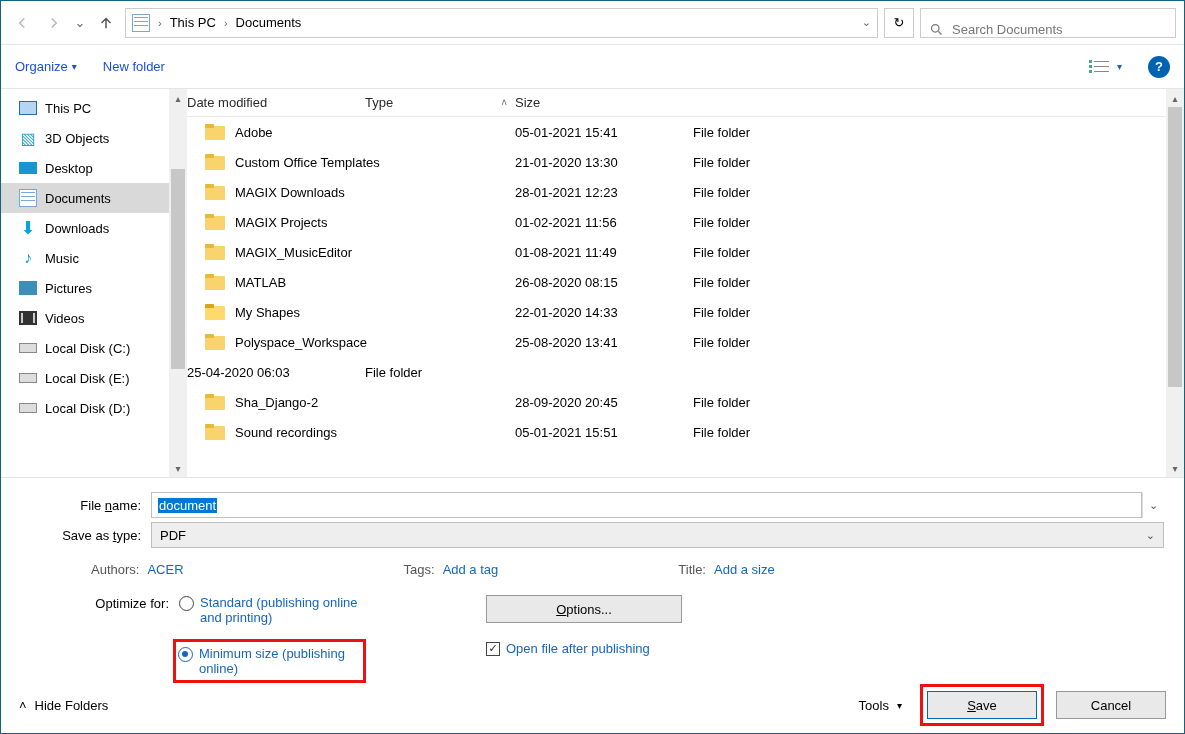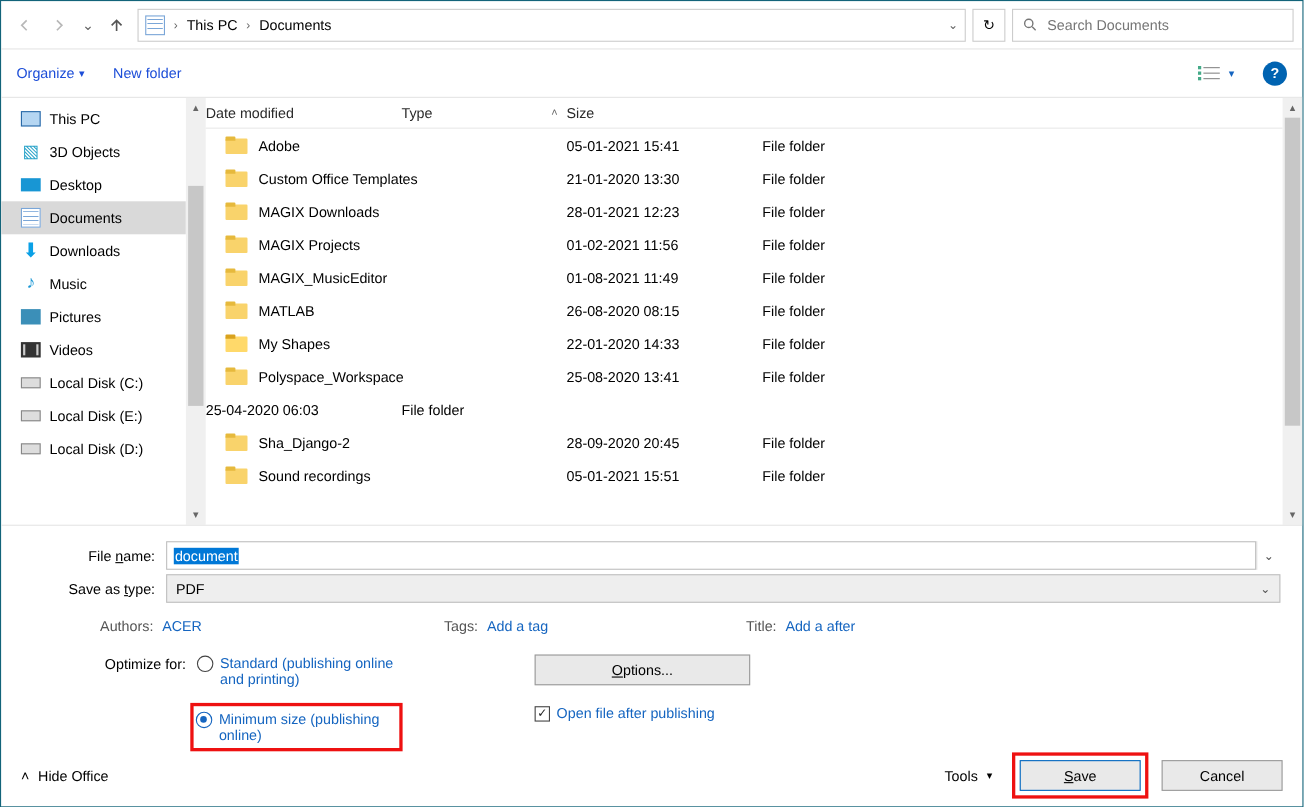--- a/index.html
+++ b/index.html
@@ -14,7 +14,7 @@
   .addressbar { flex: 1; height: 30px; border:1px solid #ccc; display:flex; align-items:center; padding:0 6px; gap:8px; background:#fff; }
   .addressbar .chev { color:#666; font-size:11px; }
   .refresh { width:30px; height:30px; border:1px solid #ccc; display:flex; align-items:center; justify-content:center; }
-  .searchbox { width:256px; height:30px; border:1px solid #ccc; display:flex; align-items:center; padding:0 8px; gap:8px; color:#767676; }
+  .searchbox { width:256px; height:30px; border:1px solid #ccc; display:flex; align-items:flex-end; padding:0 8px; gap:8px; color:#767676; }
 
   
   .toolbar { height: 44px; display:flex; align-items:center; padding:0 14px; gap:26px; border-bottom:1px solid #e5e5e5; }

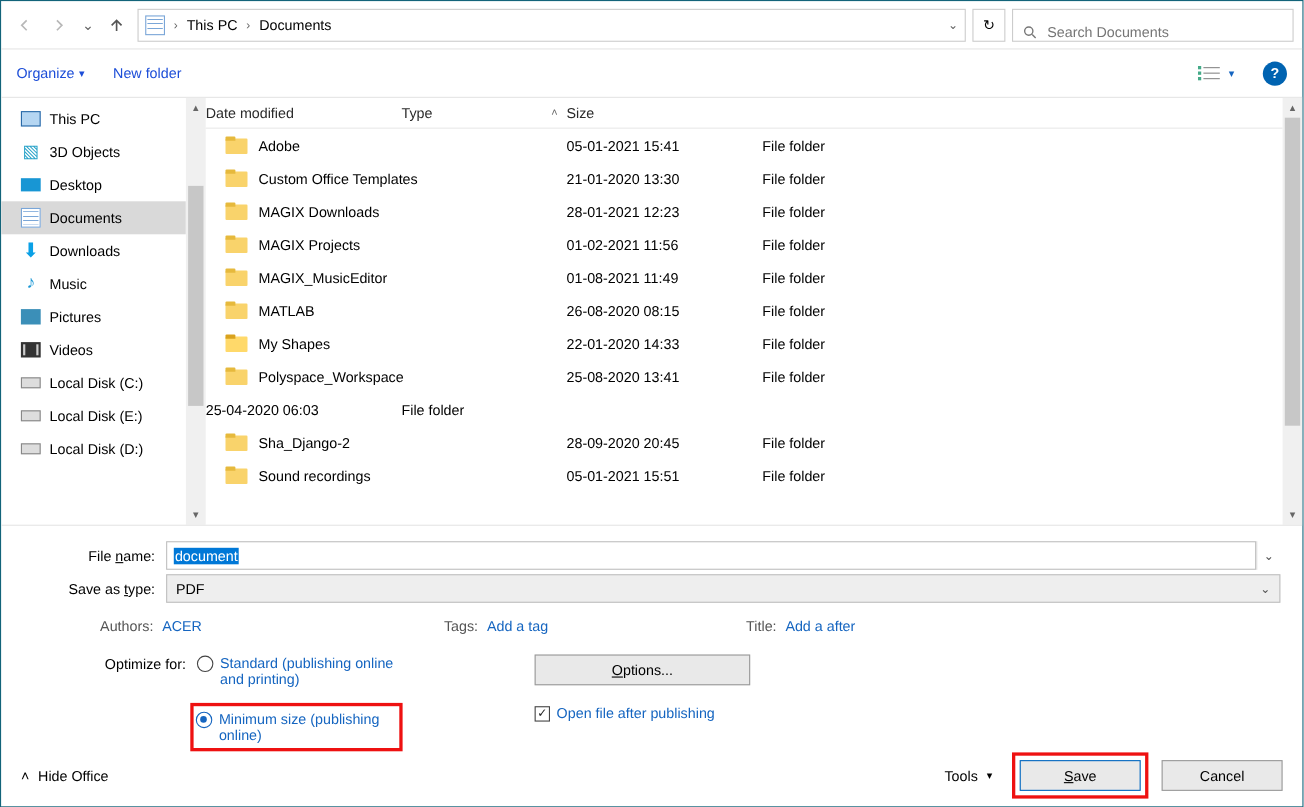--- a/index.html
+++ b/index.html
@@ -384,7 +384,7 @@
     </div>
     <div class="meta-pair" style="margin-left:130px;">
       <span class="ml">Title:</span>
-      <span class="mv">Add a after</span>
+      <span class="mv">Add a size</span>
     </div>
   </div>
 

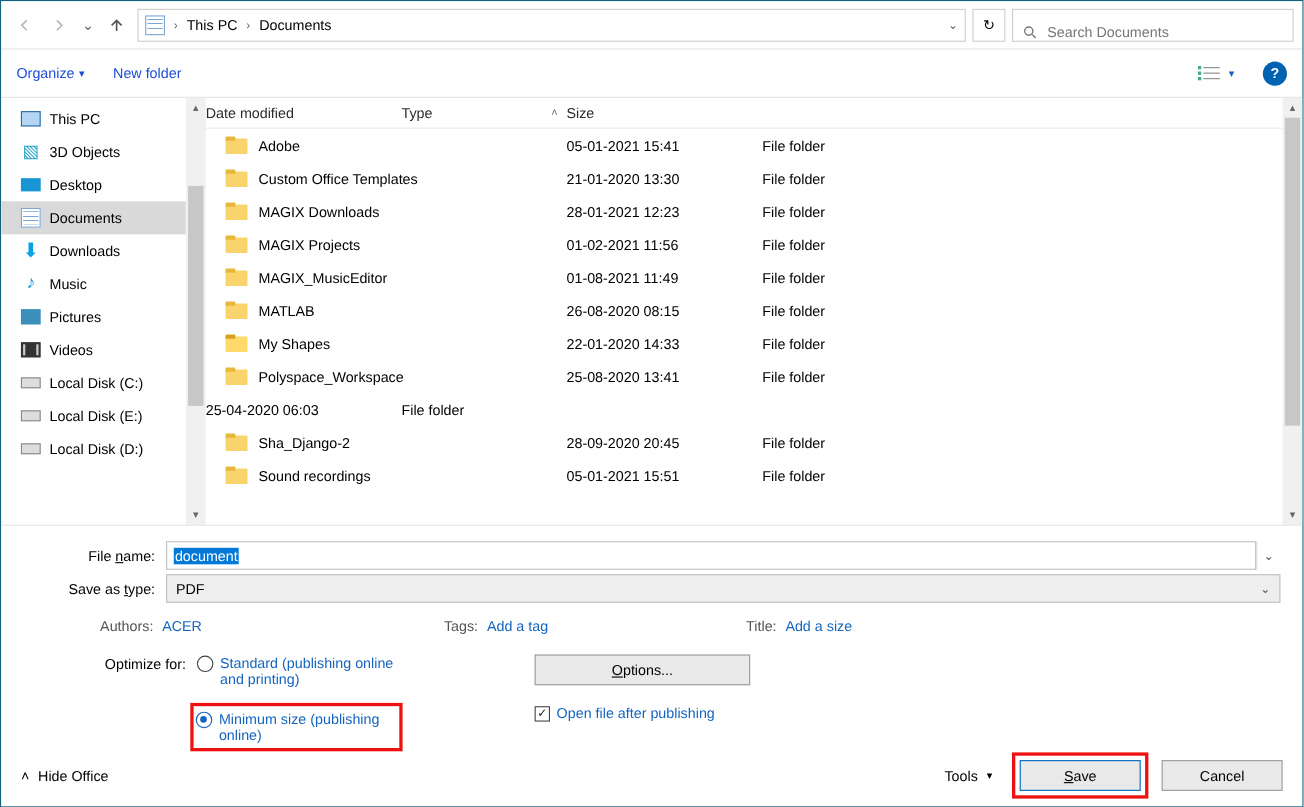--- a/index.html
+++ b/index.html
@@ -418,7 +418,7 @@
   <div class="footer">
     <div class="hide-folders">
       <span>˄</span>
-      <span>Hide Office</span>
+      <span>Hide Folders</span>
     </div>
     <div class="spacer"></div>
     <div class="tools">

